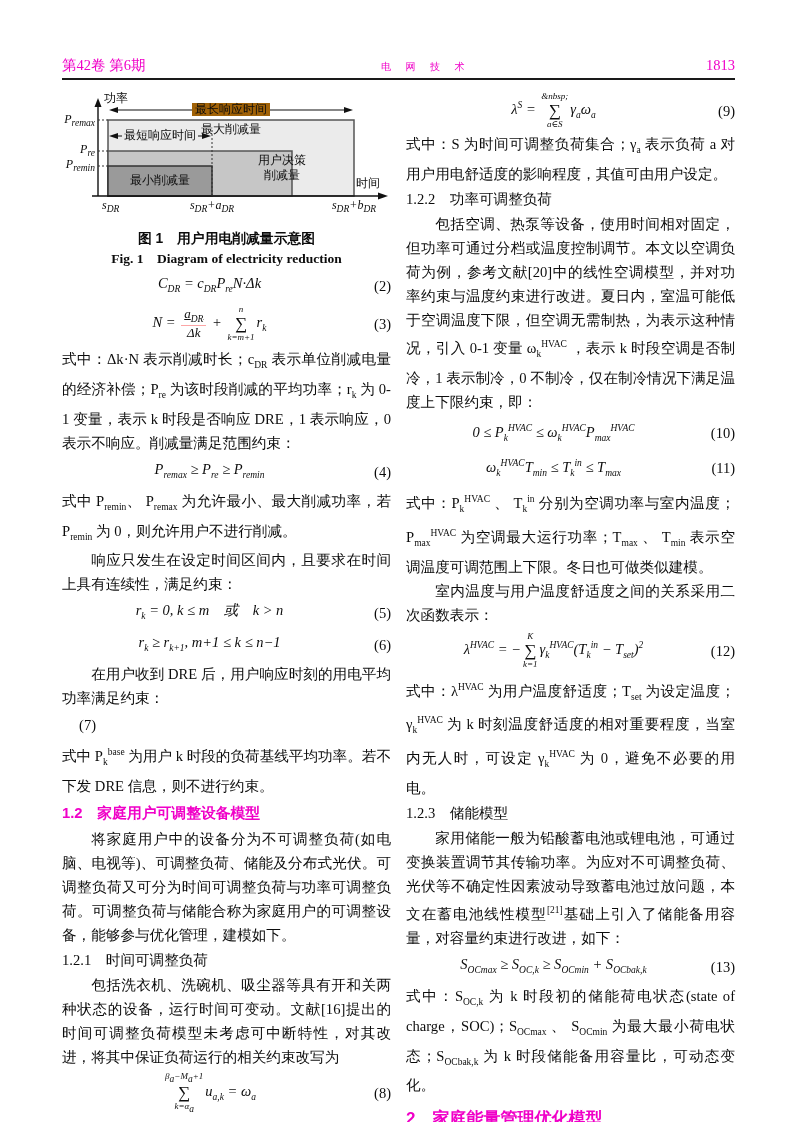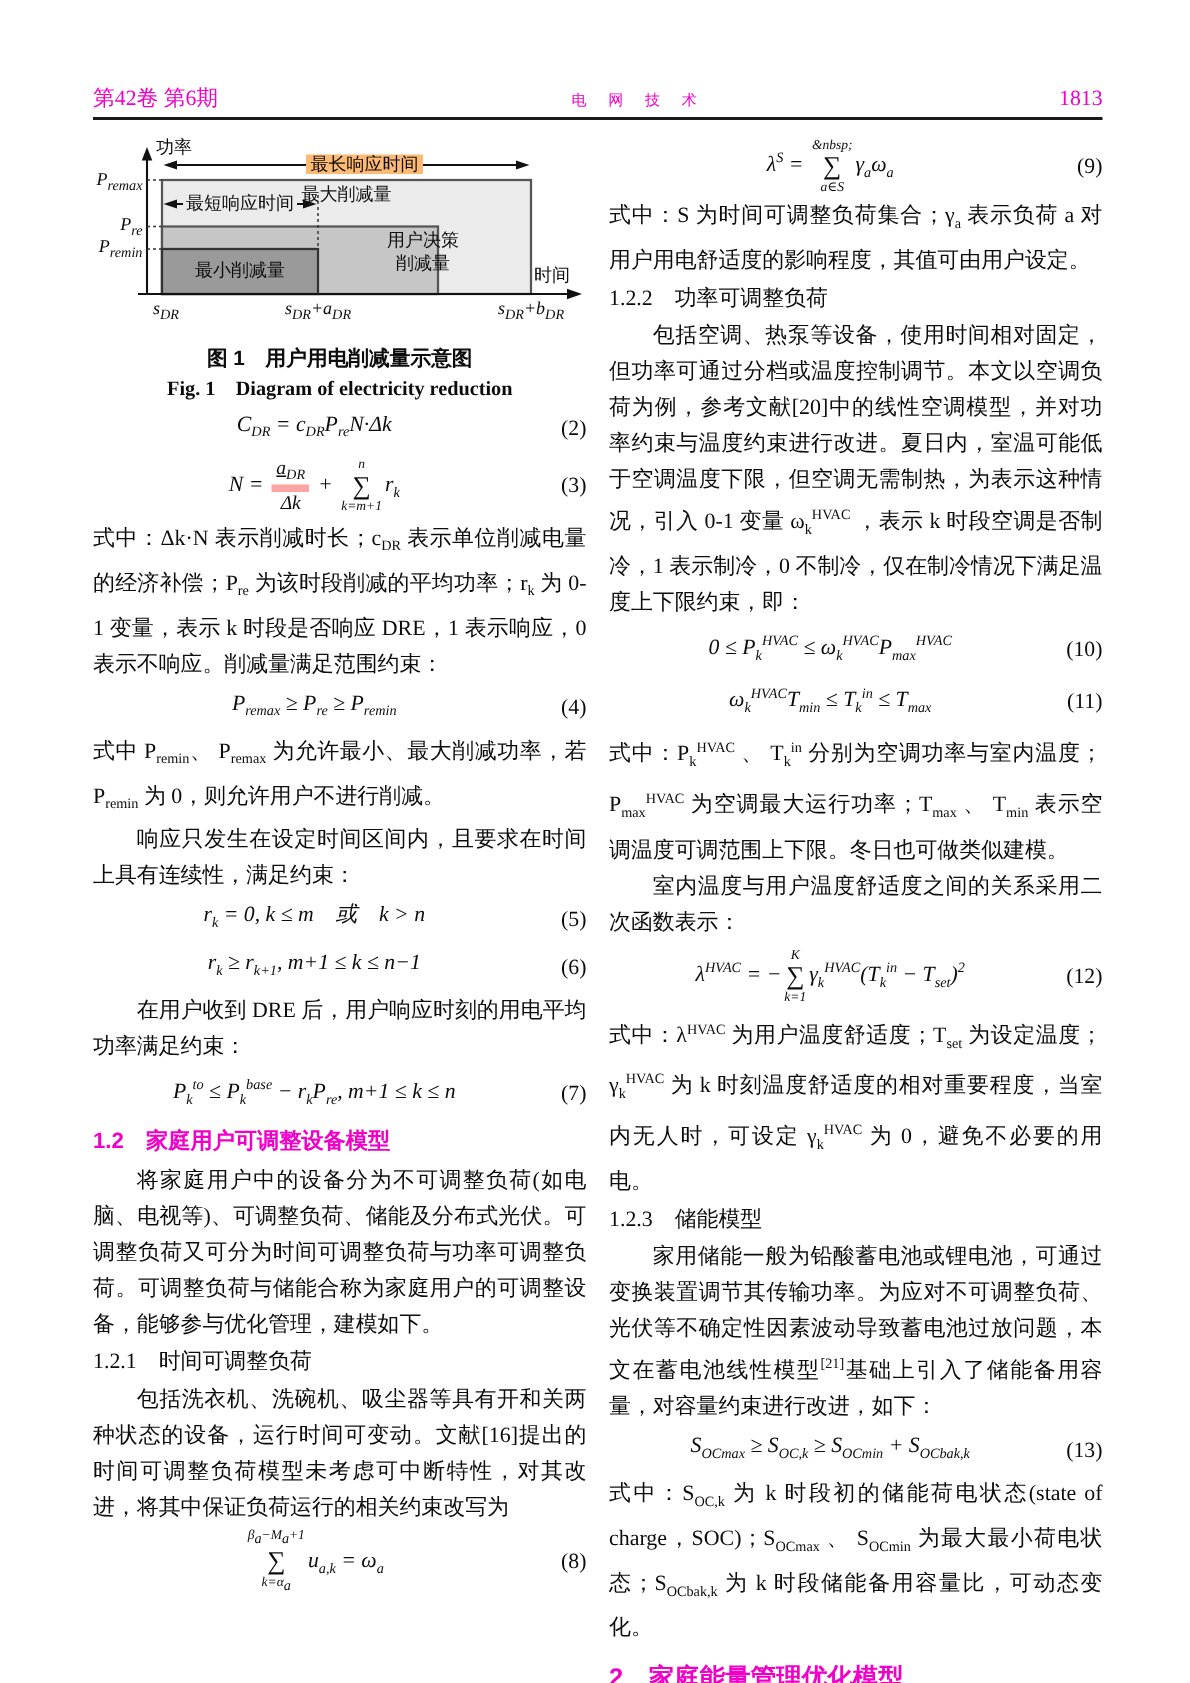--- a/index.html
+++ b/index.html
@@ -102,7 +102,7 @@
         <div class="fl fl-math" style="left:40px; top:103px;">s<sub>DR</sub></div>
         <div class="fl fl-math ctr" style="left:150px; top:103px;">s<sub>DR</sub>+a<sub>DR</sub></div>
         <div class="fl fl-math ctr" style="left:292px; top:103px;">s<sub>DR</sub>+b<sub>DR</sub></div>
-        <div class="fl ctr" style="left:181px; top:7px; background:#fdba74; padding:0 3px;">最长响应时间</div>
+        <div class="fl ctr" style="left:169px; top:7px; background:#a16207; padding:0 3px;">最长响应时间</div>
         <div class="fl ctr" style="left:169px; top:27px;">最大削减量</div>
         <div class="fl ctr" style="left:98px; top:33px; background:#ebebeb; padding:0 2px;">最短响应时间</div>
         <div class="fl" style="left:196px; top:58px; text-align:center;">

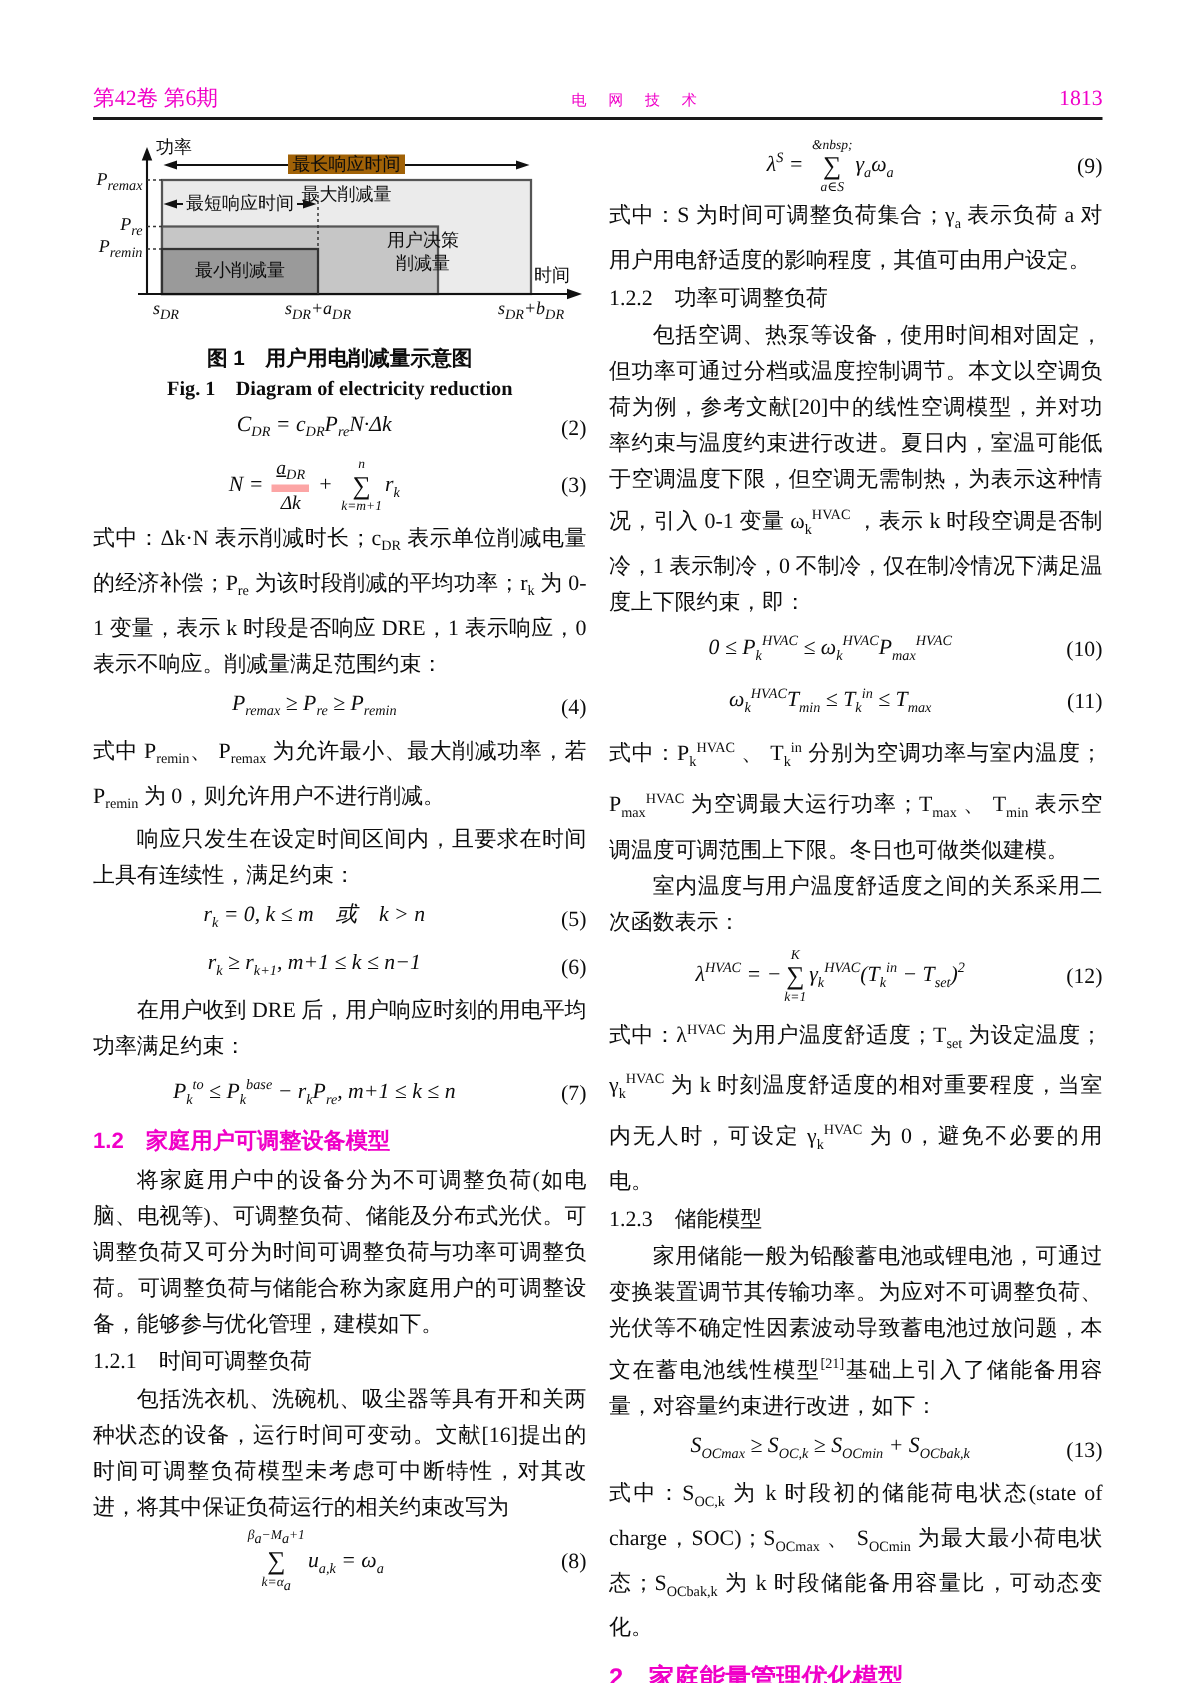--- a/index.html
+++ b/index.html
@@ -41,7 +41,7 @@
   .msum .msym { font-size:17px; font-style:normal; line-height:1.05; }
   .mfrac { display:inline-flex; flex-direction:column; align-items:center;
     vertical-align:middle; line-height:1.15; margin:0 2px; font-size:13px; }
-  .mfrac .fnum { border-bottom:5px solid #fca5a5; padding:0 3px;text-decoration:underline; }
+  .mfrac .fnum { border-bottom:1px solid #fca5a5; padding:0 3px;text-decoration:underline; }
 
   
   .fig { position:relative; width:329px; height:130px; margin:6px 0 2px 0; }

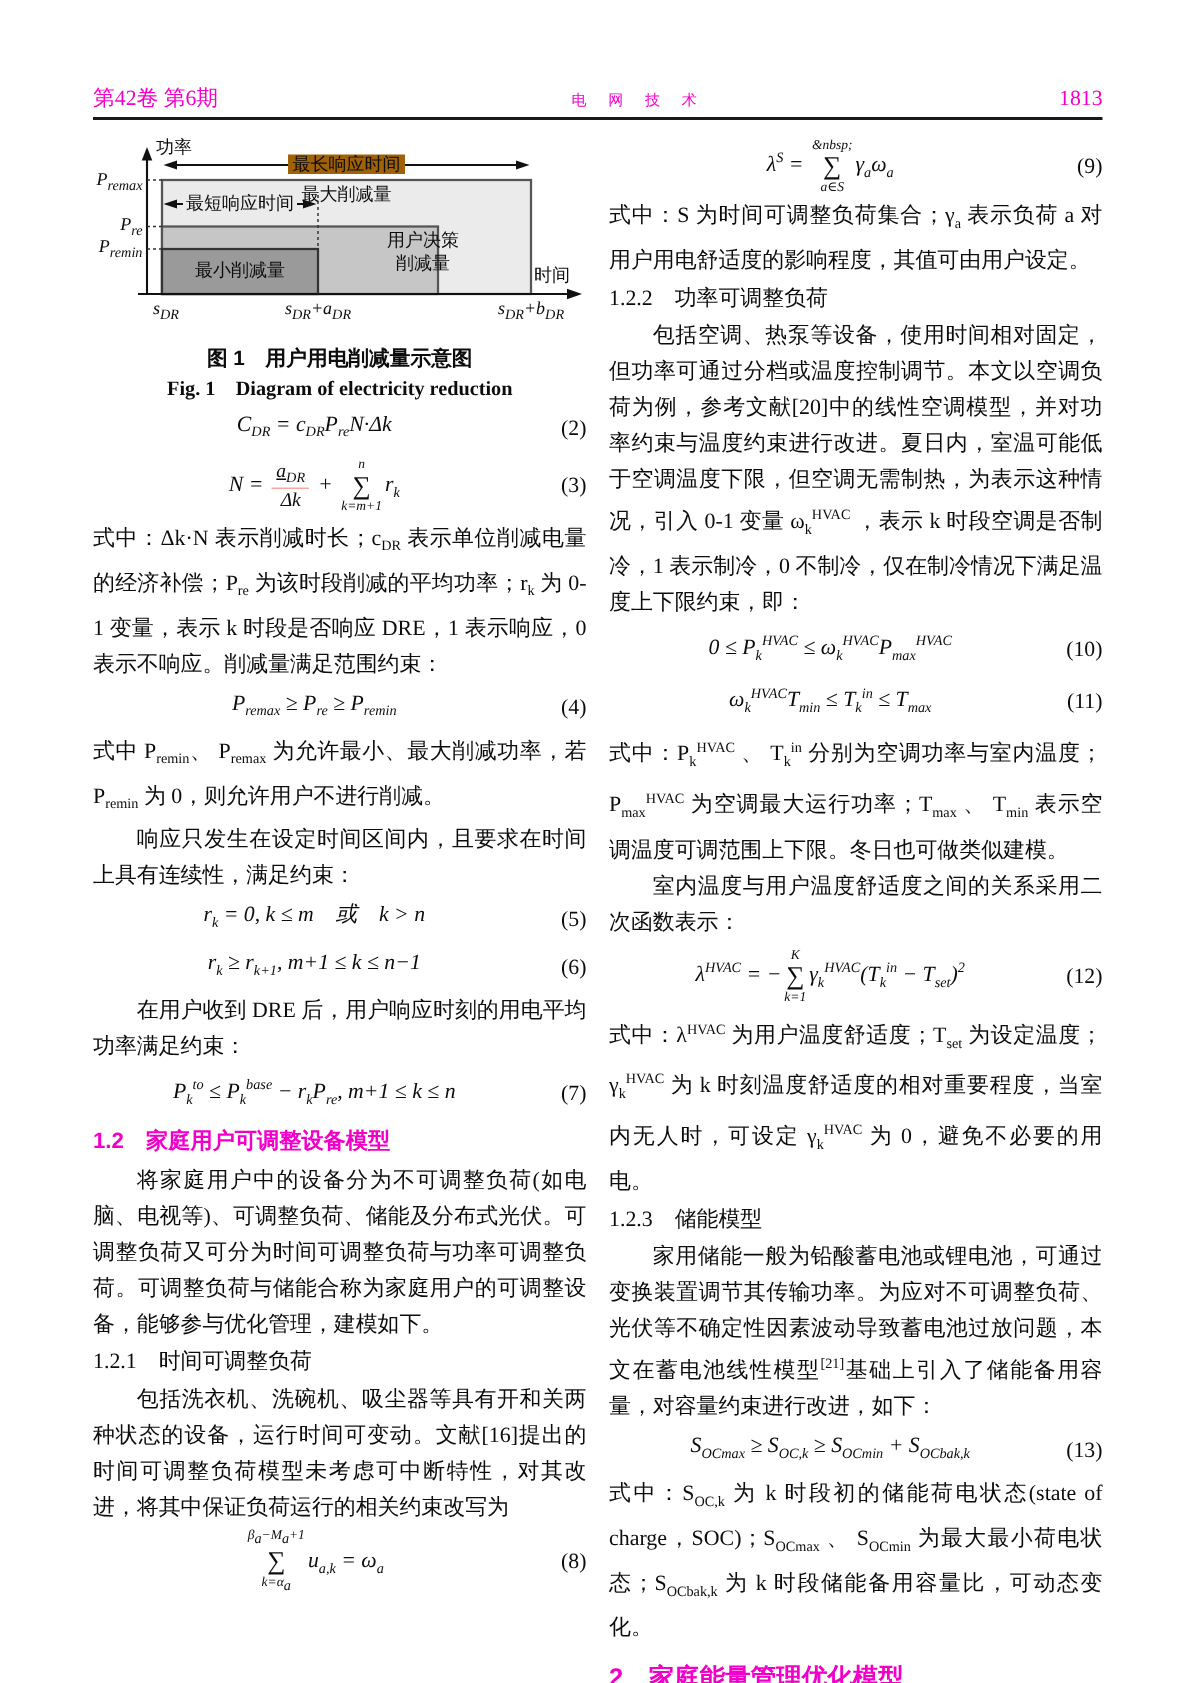--- a/index.html
+++ b/index.html
@@ -148,7 +148,6 @@
       </div>
       <div class="para ind">在用户收到 DRE 后，用户响应时刻的用电平均功率满足约束：</div>
       <div class="fml-row">
-        <span class="fml-body">P<sub>k</sub><sup>to</sup> ≤ P<sub>k</sub><sup>base</sup> − r<sub>k</sub>P<sub>re</sub>, m+1 ≤ k ≤ n</span>
         <span class="fml-num">(7)</span>
       </div>
 

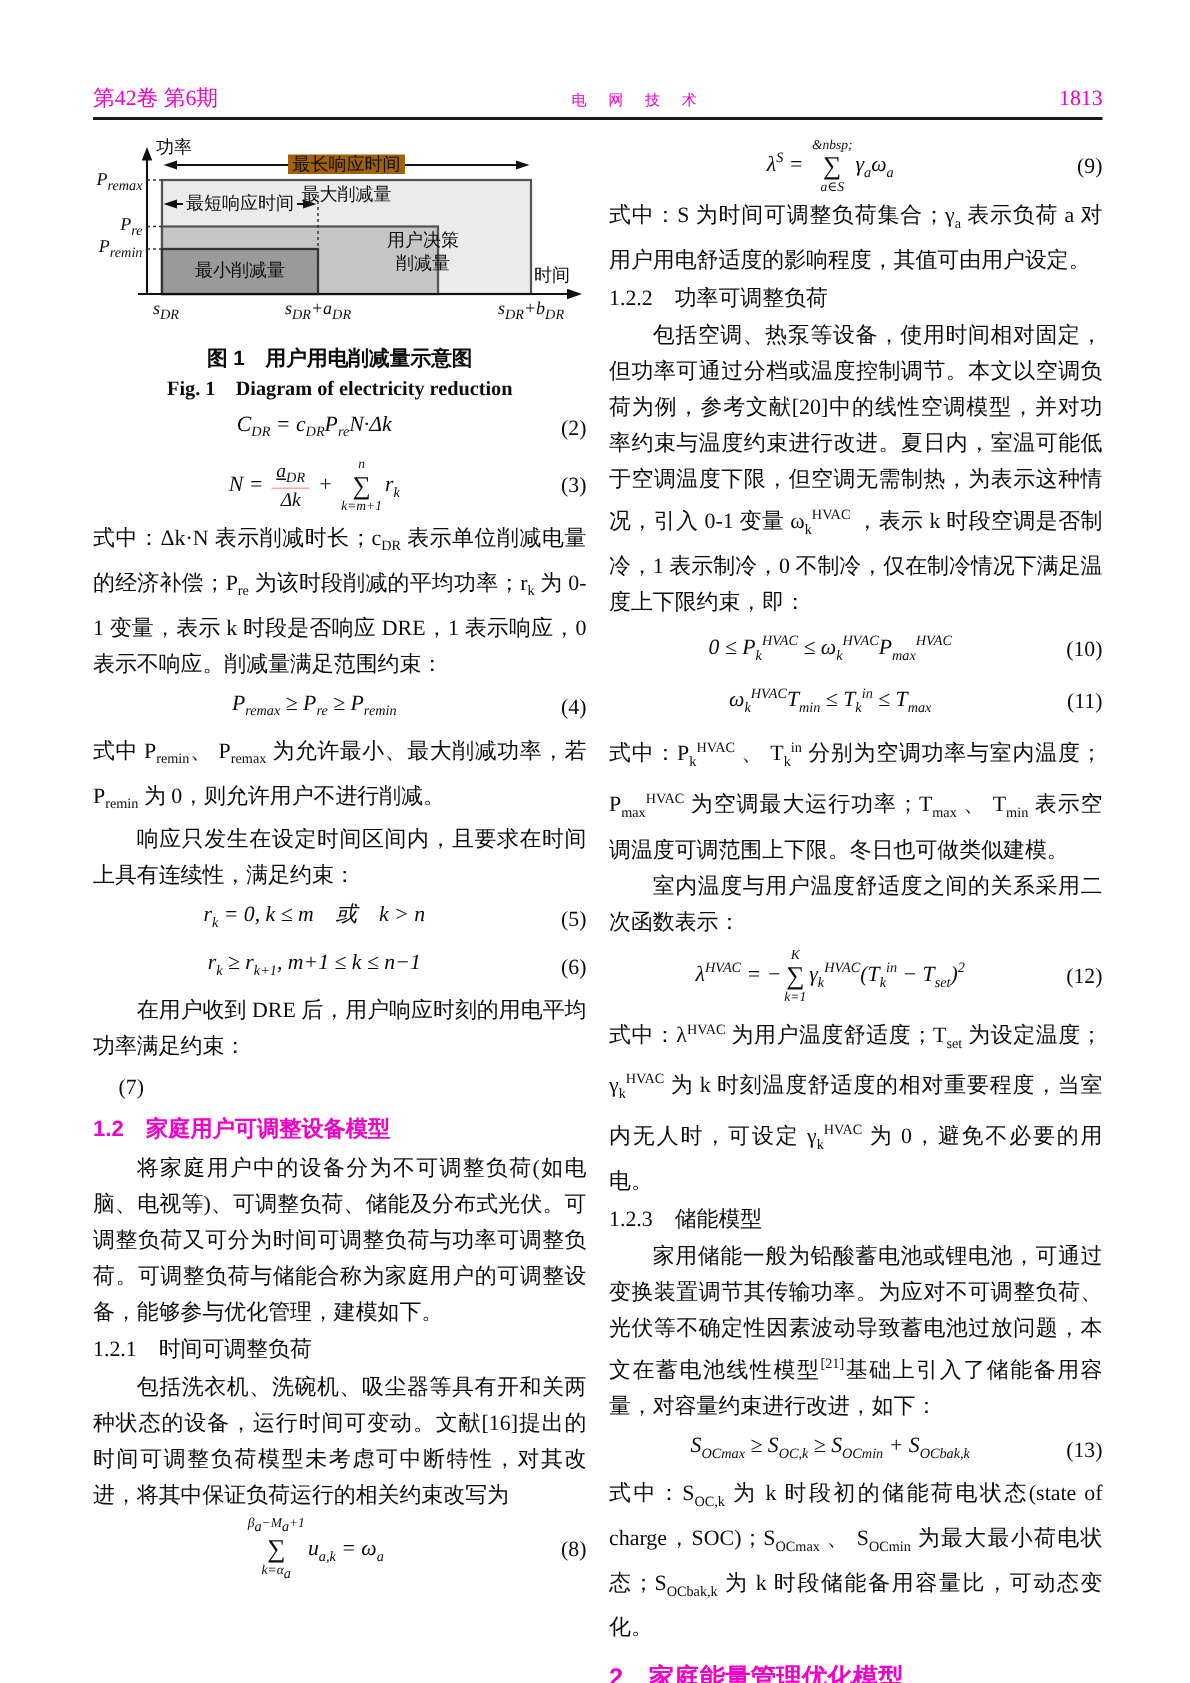--- a/index.html
+++ b/index.html
@@ -150,6 +150,7 @@
       <div class="fml-row">
         <span class="fml-num">(7)</span>
       </div>
+      <div class="para">式中 P<sub>k</sub><sup>base</sup> 为用户 k 时段的负荷基线平均功率。若不下发 DRE 信息，则不进行约束。</div>
 
       <div class="h-mag">1.2　家庭用户可调整设备模型</div>
       <div class="para ind">将家庭用户中的设备分为不可调整负荷(如电脑、电视等)、可调整负荷、储能及分布式光伏。可调整负荷又可分为时间可调整负荷与功率可调整负荷。可调整负荷与储能合称为家庭用户的可调整设备，能够参与优化管理，建模如下。</div>

